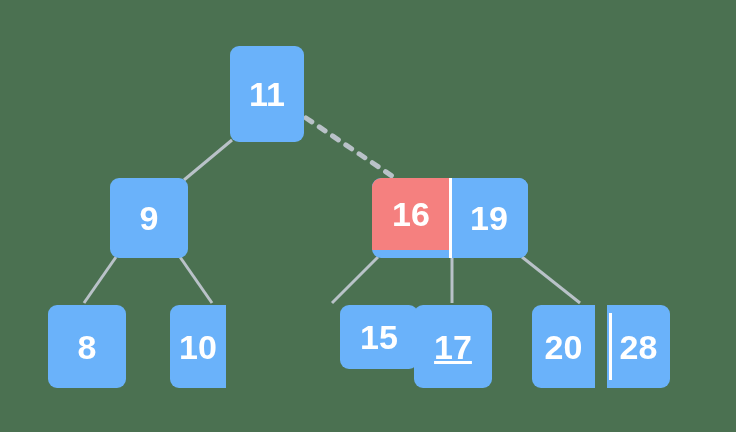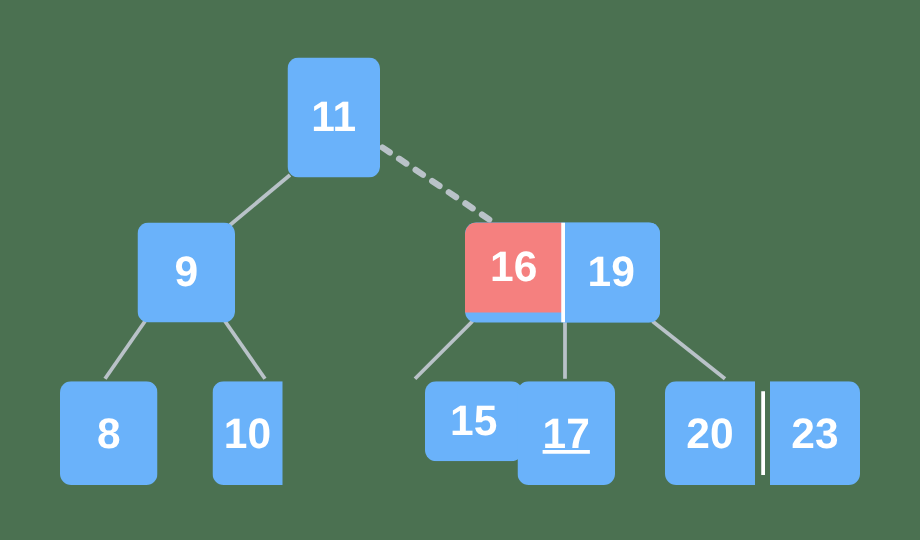--- a/index.html
+++ b/index.html
@@ -106,7 +106,7 @@
           <span>17</span>
         </div>
       </div>
-      <div class="node" style="left: 532px; top: 305px; width: 156px; height: 83px; gap: 12px;">
+      <div class="node" style="left: 532px; top: 305px; width: 138px; height: 83px; gap: 12px;">
         <div class="cell blue" style="width: 78px;">
           <span>20</span>
         </div>

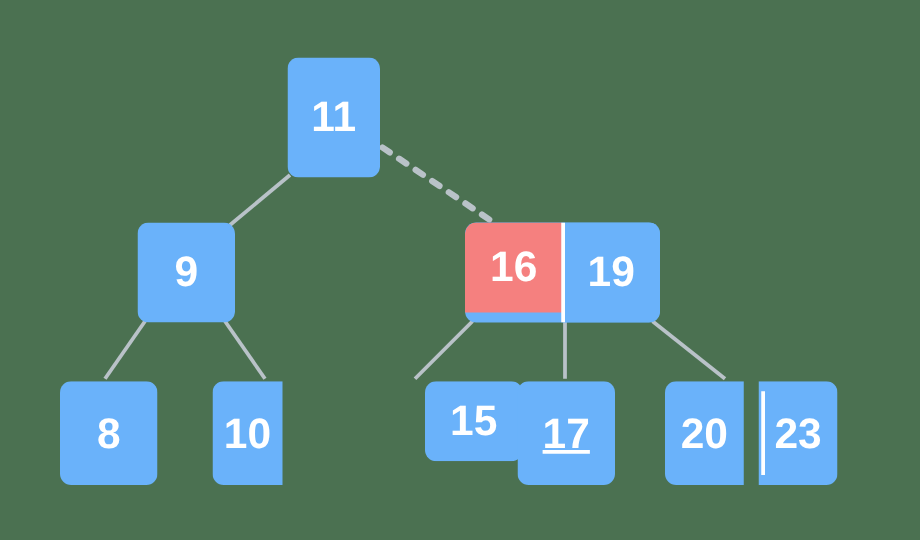--- a/index.html
+++ b/index.html
@@ -111,7 +111,7 @@
           <span>20</span>
         </div>
         <div class="cell blue" style="width: 78px;">
-          <span>23</span>
+          <span>28</span>
         </div>
         <div class="divider" style="left: 77px; top: 8px; height: 67px;"></div>
       </div>

